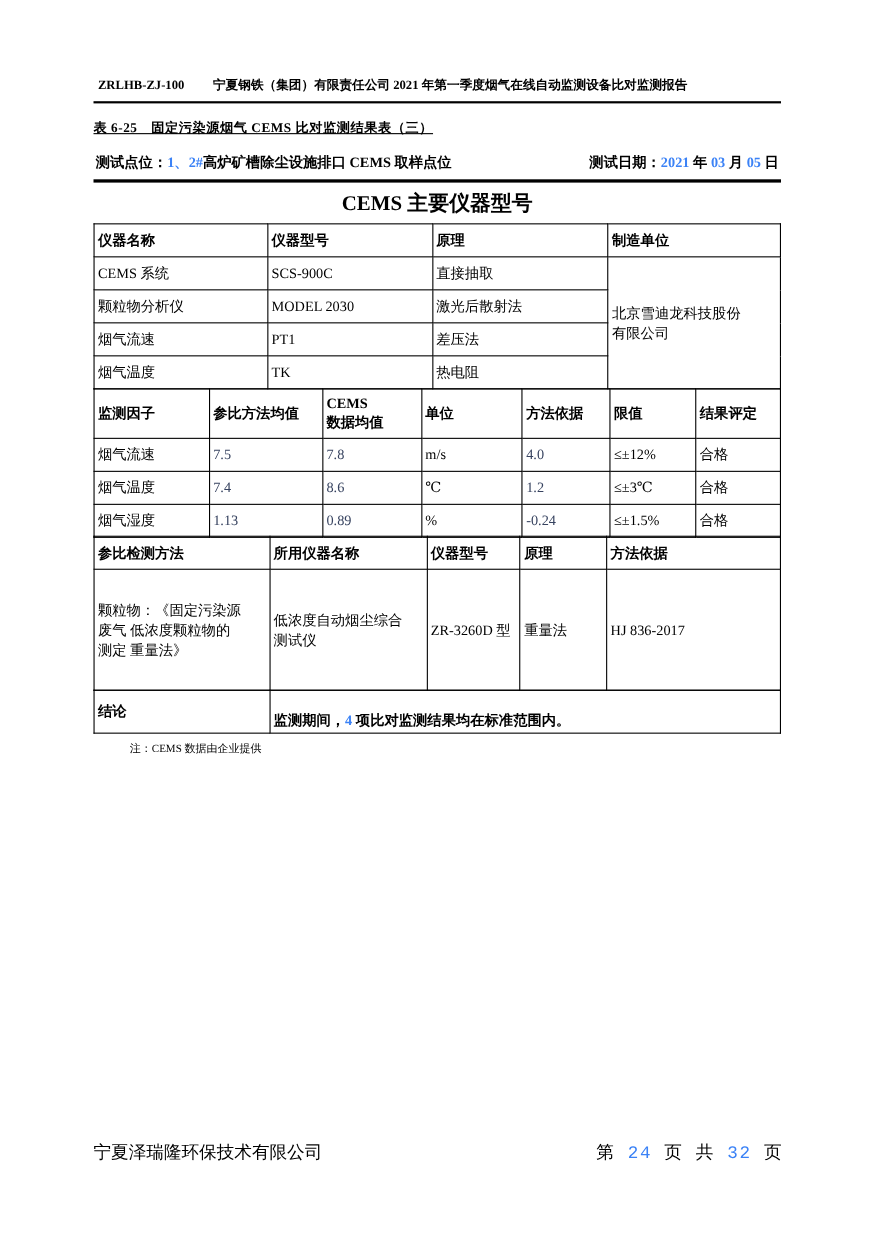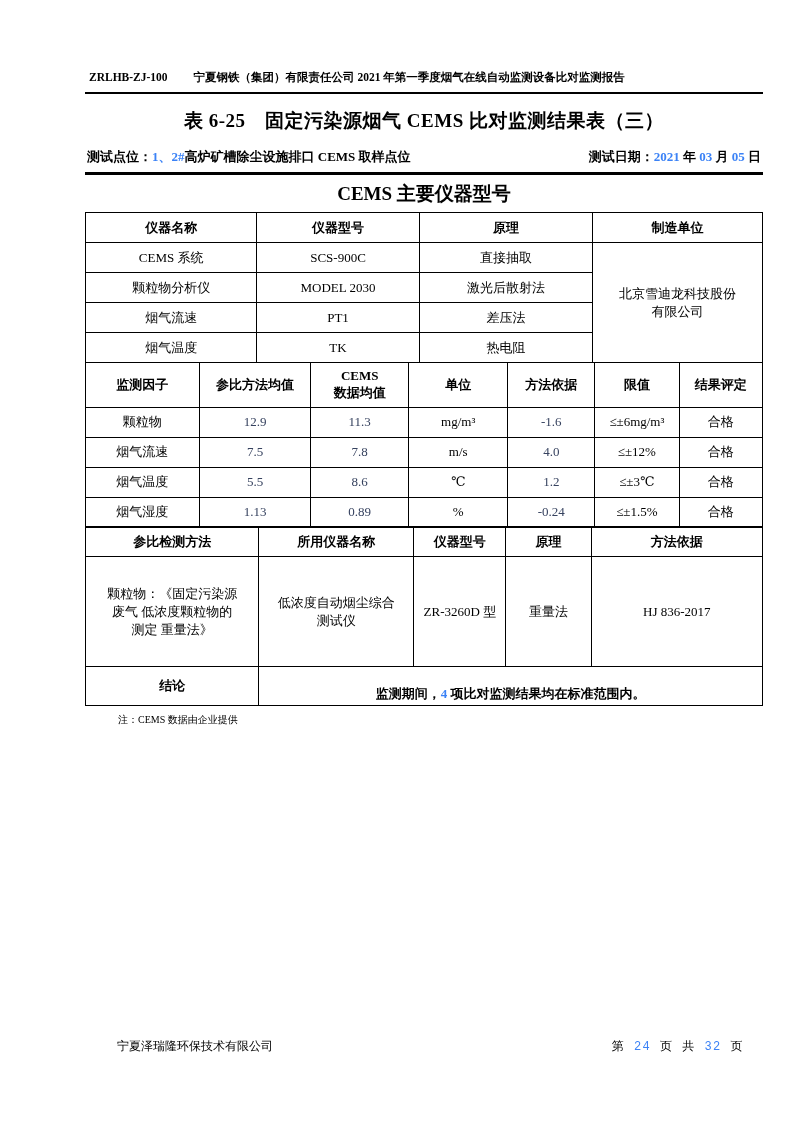--- a/index.html
+++ b/index.html
@@ -8,7 +8,7 @@
     margin:0 auto;overflow:hidden;
     font-family:"Liberation Serif","DejaVu Serif",serif;color:#000;
   }
-  .content{position:absolute;left:85px;top:70px;width:678px;}
+  .content{position:absolute;left:85px;top:70px;width:625px;}
   .hdr{
     display:flex;align-items:baseline;gap:26px;
     font-size:11.5px;font-weight:bold;

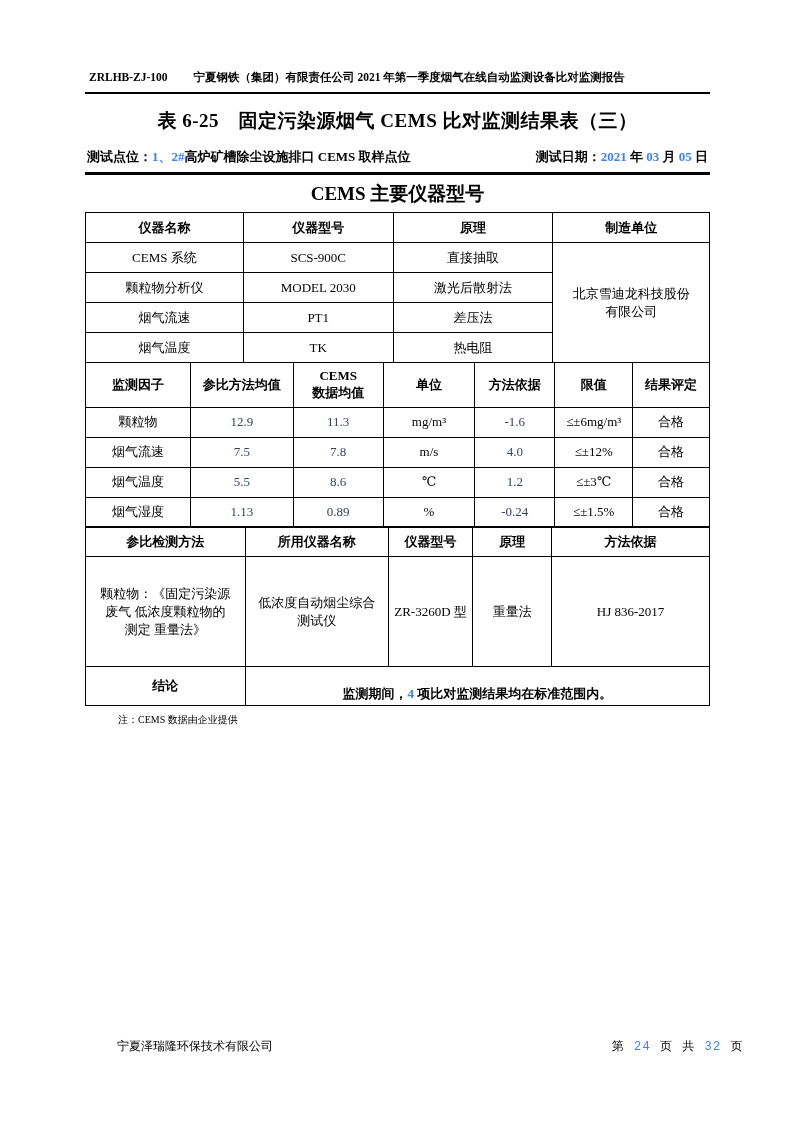--- a/index.html
+++ b/index.html
@@ -15,8 +15,8 @@
     padding:0 0 7px 4px;border-bottom:2px solid #000;white-space:nowrap;
   }
   .doc-title{
-    text-align:center;font-size:19px;font-weight:bold;
-    margin:14px 0 0 0;letter-spacing:.5px;
+    font-size:12px;font-weight:bold;
+    margin:14px 0 0 0;letter-spacing:.5px;text-decoration:underline;
   }
   .subtitle{
     display:flex;justify-content:space-between;align-items:baseline;

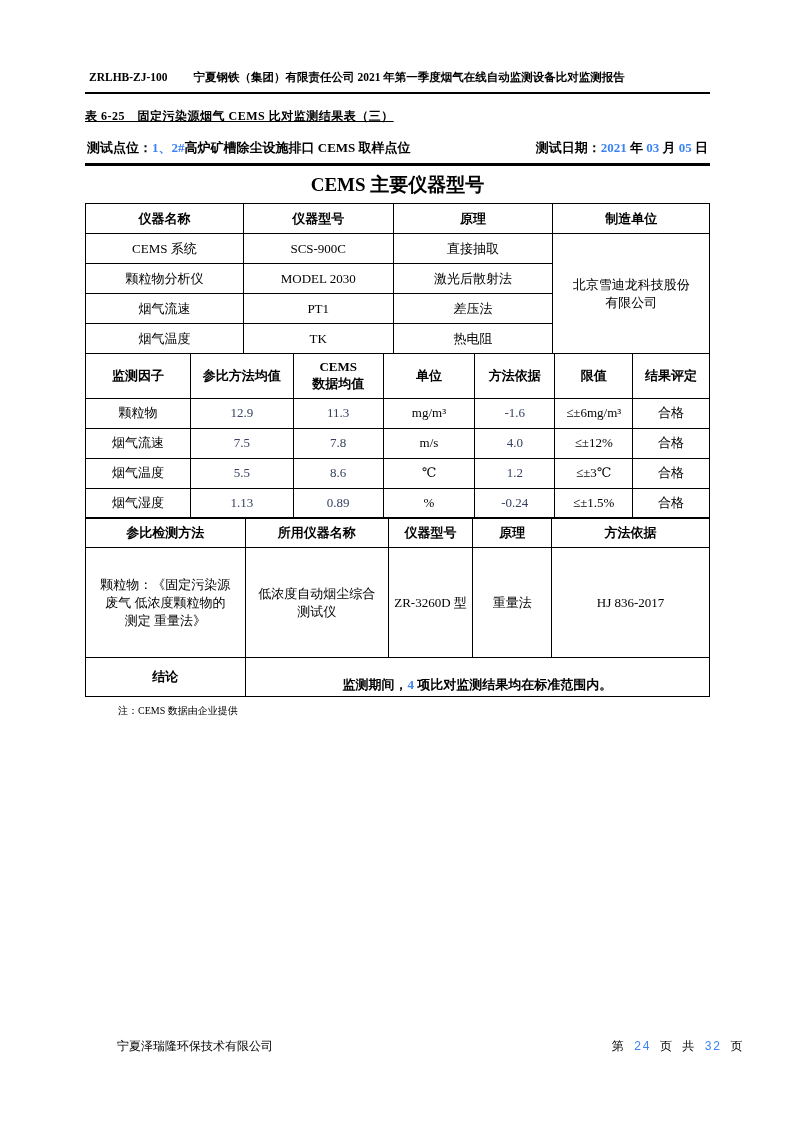--- a/index.html
+++ b/index.html
@@ -27,7 +27,7 @@
   .caption{text-align:center;font-size:19px;font-weight:bold;padding:6px 0 5px 0;}
   table.tbl{
     width:100%;border-collapse:collapse;table-layout:fixed;
-    font-size:13px;text-align:center;
+    font-size:13px;text-align:left;
   }
   table.tbl + table.tbl{margin-top:-1.5px;}
   .tbl th,.tbl td{

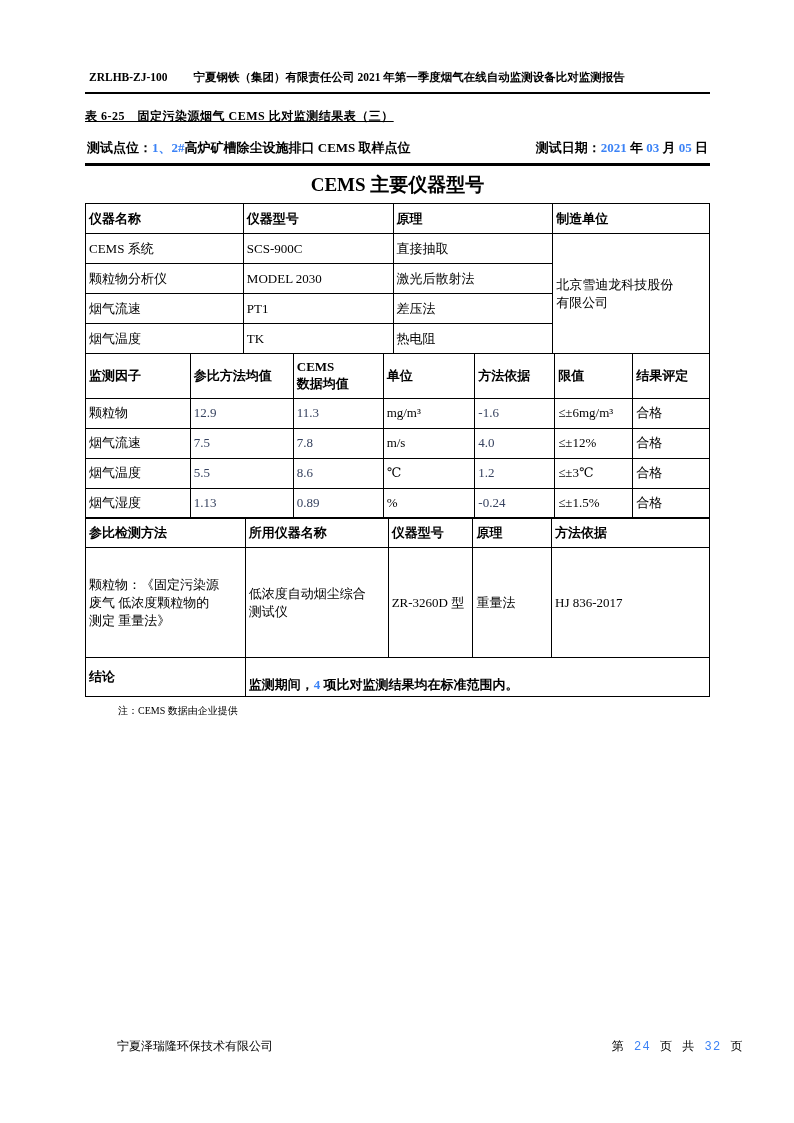--- a/index.html
+++ b/index.html
@@ -138,15 +138,6 @@
         <th>结果评定</th>
       </tr>
       <tr class="drow">
-        <td>颗粒物</td>
-        <td class="num">12.9</td>
-        <td class="num">11.3</td>
-        <td>mg/m³</td>
-        <td class="num">-1.6</td>
-        <td>≤±6mg/m³</td>
-        <td>合格</td>
-      </tr>
-      <tr class="drow">
         <td>烟气流速</td>
         <td class="num">7.5</td>
         <td class="num">7.8</td>

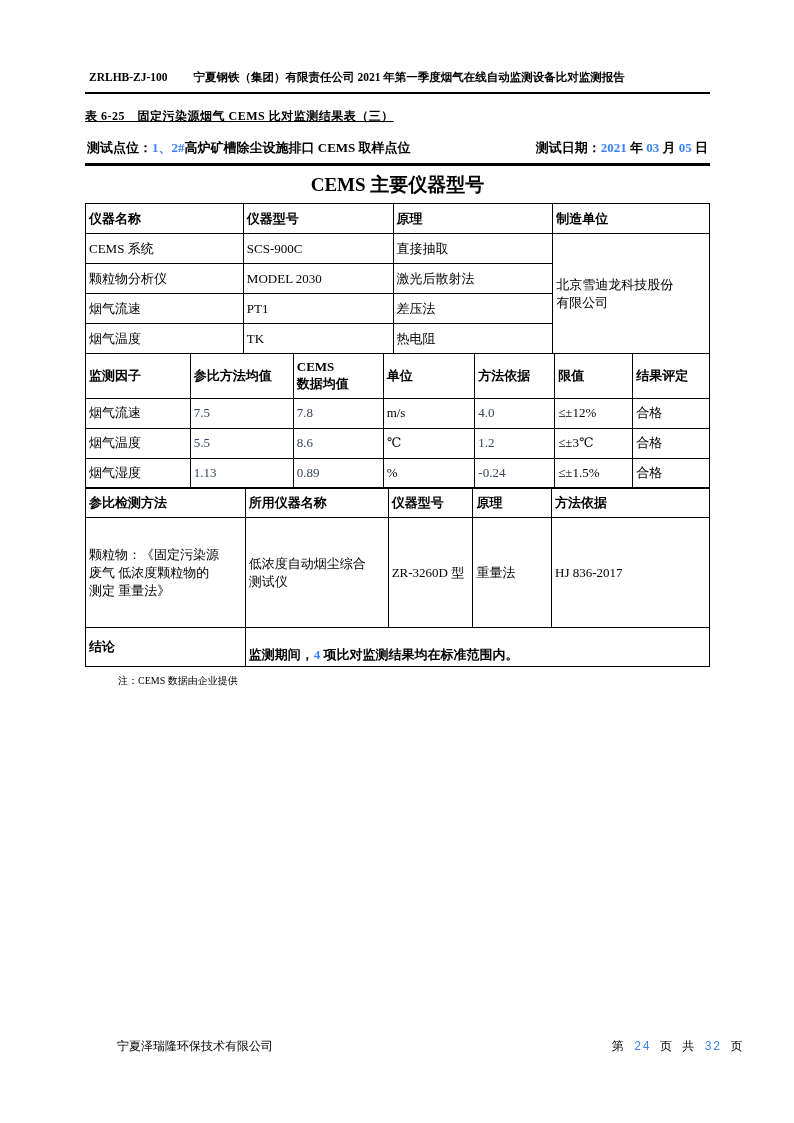--- a/index.html
+++ b/index.html
@@ -148,7 +148,7 @@
       </tr>
       <tr class="drow">
         <td>烟气温度</td>
-        <td class="num">5.5</td>
+        <td class="num">7.4</td>
         <td class="num">8.6</td>
         <td>℃</td>
         <td class="num">1.2</td>

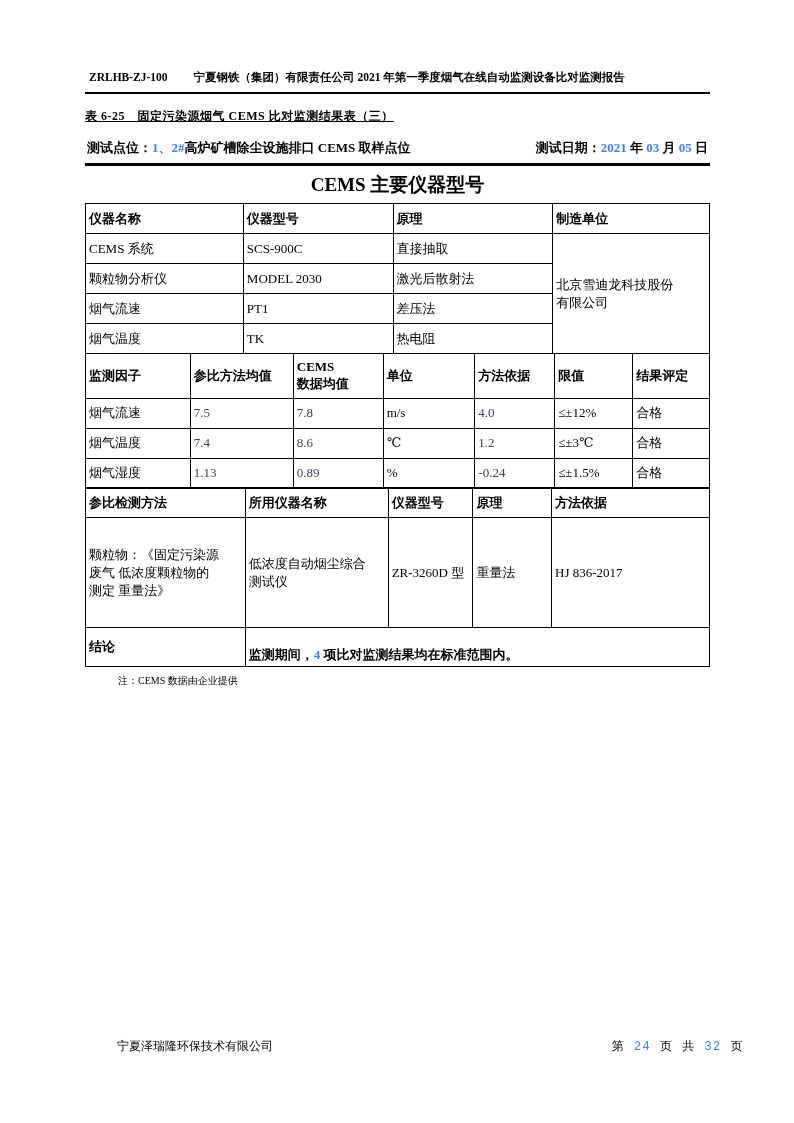--- a/index.html
+++ b/index.html
@@ -48,8 +48,7 @@
   .footer{
     position:absolute;left:85px;top:1038px;width:627px;
     display:flex;justify-content:space-between;align-items:flex-start;
-    font-size:12px;
-    margin-left:32px;
+    font-size:16px;
   }
   .footer .pagenum{letter-spacing:1.5px;font-family:Liberation Mono, monospace;}
 </style>

